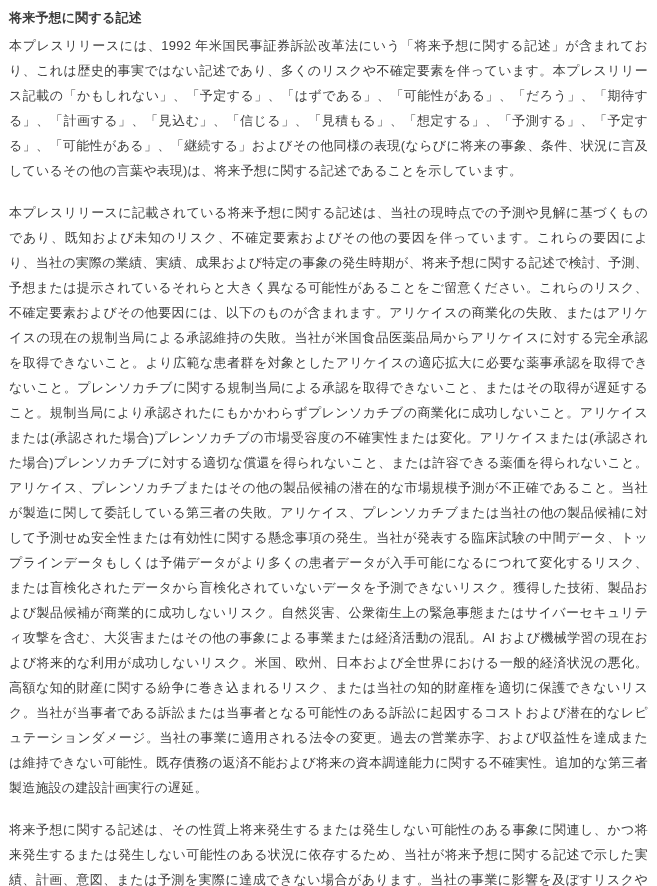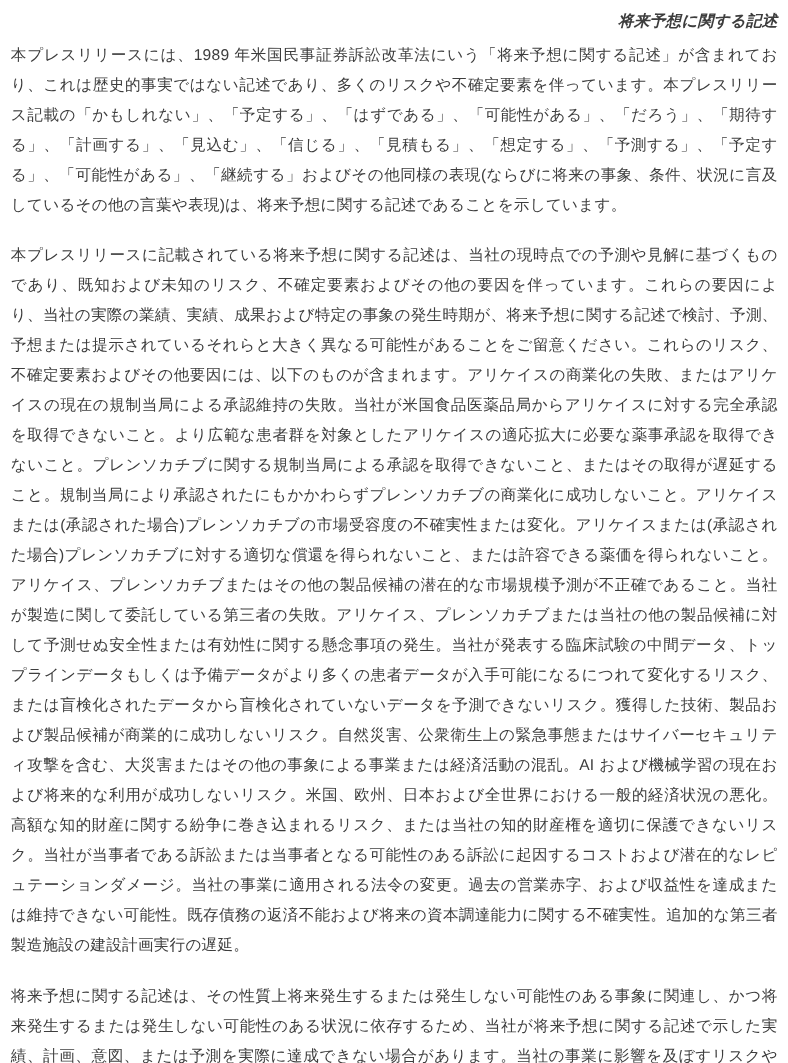--- a/index.html
+++ b/index.html
@@ -28,8 +28,7 @@
   .doc-title {
     font-weight: bold;
     margin: 0 0 3px 0;
-    text-align: right;
-    font-style: italic;
+    text-align: left;
   }
   .para {
     margin: 0 0 17px 0;

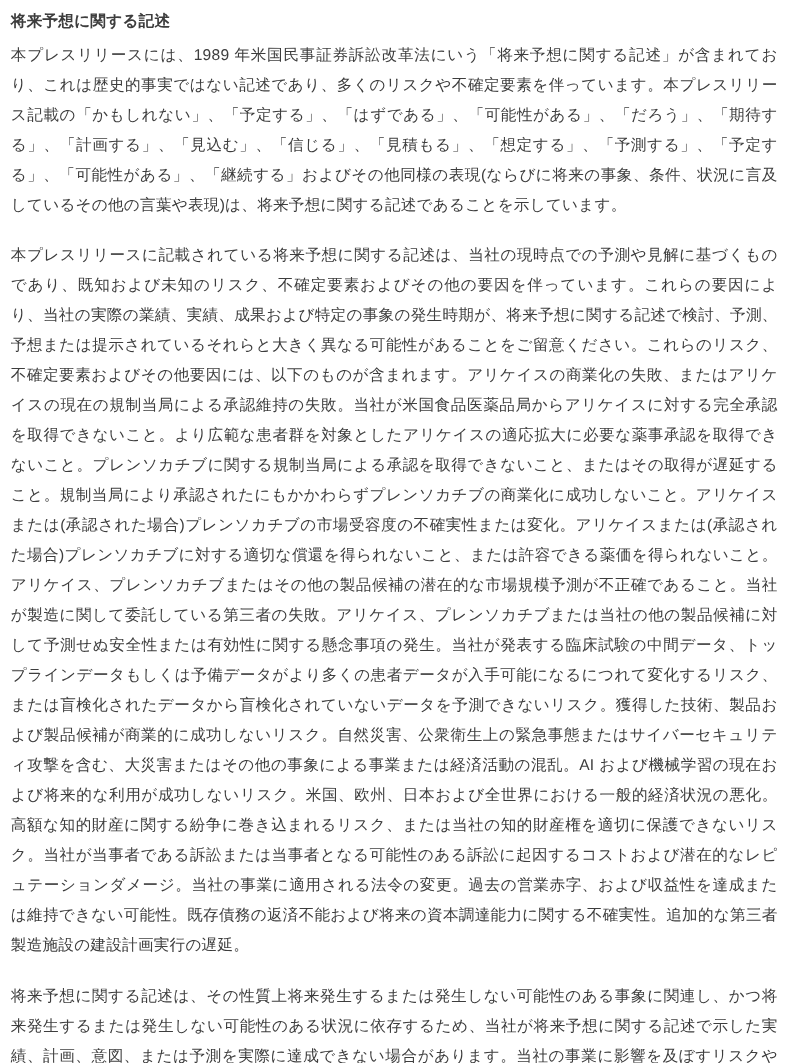--- a/index.html
+++ b/index.html
@@ -43,7 +43,7 @@
 <div class="page">
   <div class="doc-title">将来予想に関する記述</div>
 
-  <p class="para">本プレスリリースには、1989 年米国民事証券訴訟改革法にいう「将来予想に関する記述」が含まれており、これは歴史的事実ではない記述であり、多くのリスクや不確定要素を伴っています。本プレスリリース記載の「かもしれない」、「予定する」、「はずである」、「可能性がある」、「だろう」、「期待する」、「計画する」、「見込む」、「信じる」、「見積もる」、「想定する」、「予測する」、「予定する」、「可能性がある」、「継続する」およびその他同様の表現(ならびに将来の事象、条件、状況に言及しているその他の言葉や表現)は、将来予想に関する記述であることを示しています。</p>
+  <p class="para">本プレスリリースには、1992 年米国民事証券訴訟改革法にいう「将来予想に関する記述」が含まれており、これは歴史的事実ではない記述であり、多くのリスクや不確定要素を伴っています。本プレスリリース記載の「かもしれない」、「予定する」、「はずである」、「可能性がある」、「だろう」、「期待する」、「計画する」、「見込む」、「信じる」、「見積もる」、「想定する」、「予測する」、「予定する」、「可能性がある」、「継続する」およびその他同様の表現(ならびに将来の事象、条件、状況に言及しているその他の言葉や表現)は、将来予想に関する記述であることを示しています。</p>
 
   <p class="para">本プレスリリースに記載されている将来予想に関する記述は、当社の現時点での予測や見解に基づくものであり、既知および未知のリスク、不確定要素およびその他の要因を伴っています。これらの要因により、当社の実際の業績、実績、成果および特定の事象の発生時期が、将来予想に関する記述で検討、予測、予想または提示されているそれらと大きく異なる可能性があることをご留意ください。これらのリスク、不確定要素およびその他要因には、以下のものが含まれます。アリケイスの商業化の失敗、またはアリケイスの現在の規制当局による承認維持の失敗。当社が米国食品医薬品局からアリケイスに対する完全承認を取得できないこと。より広範な患者群を対象としたアリケイスの適応拡大に必要な薬事承認を取得できないこと。プレンソカチブに関する規制当局による承認を取得できないこと、またはその取得が遅延すること。規制当局により承認されたにもかかわらずプレンソカチブの商業化に成功しないこと。アリケイスまたは(承認された場合)プレンソカチブの市場受容度の不確実性または変化。アリケイスまたは(承認された場合)プレンソカチブに対する適切な償還を得られないこと、または許容できる薬価を得られないこと。アリケイス、プレンソカチブまたはその他の製品候補の潜在的な市場規模予測が不正確であること。当社が製造に関して委託している第三者の失敗。アリケイス、プレンソカチブまたは当社の他の製品候補に対して予測せぬ安全性または有効性に関する懸念事項の発生。当社が発表する臨床試験の中間データ、トップラインデータもしくは予備データがより多くの患者データが入手可能になるにつれて変化するリスク、または盲検化されたデータから盲検化されていないデータを予測できないリスク。獲得した技術、製品および製品候補が商業的に成功しないリスク。自然災害、公衆衛生上の緊急事態またはサイバーセキュリティ攻撃を含む、大災害またはその他の事象による事業または経済活動の混乱。AI および機械学習の現在および将来的な利用が成功しないリスク。米国、欧州、日本および全世界における一般的経済状況の悪化。高額な知的財産に関する紛争に巻き込まれるリスク、または当社の知的財産権を適切に保護できないリスク。当社が当事者である訴訟または当事者となる可能性のある訴訟に起因するコストおよび潜在的なレピュテーションダメージ。当社の事業に適用される法令の変更。過去の営業赤字、および収益性を達成または維持できない可能性。既存債務の返済不能および将来の資本調達能力に関する不確実性。追加的な第三者製造施設の建設計画実行の遅延。</p>
 

